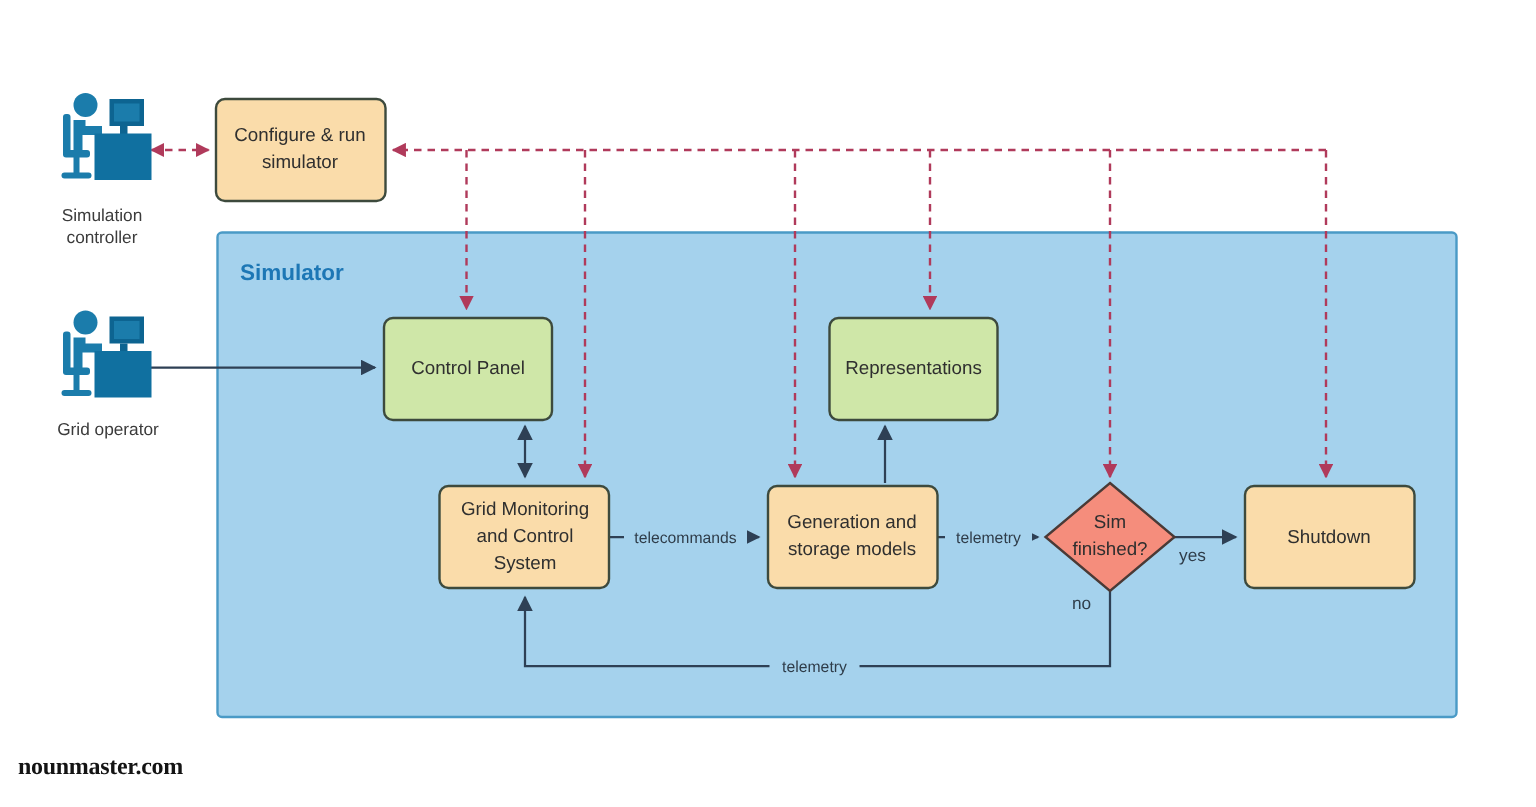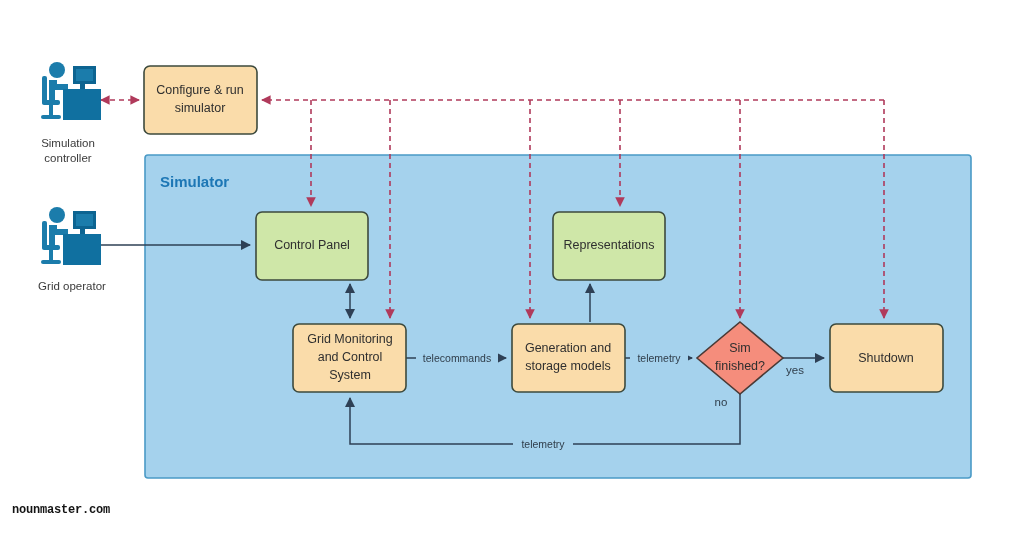--- a/index.html
+++ b/index.html
@@ -64,8 +64,8 @@
     position: absolute;
     left: 12px;
     top: 503px;
-    font-family: Liberation Mono, monospace;
-    font-size: 12px;
+    font-family: Liberation Serif, serif;
+    font-size: 16px;
     font-weight: bold;
     color: #141414;
     letter-spacing: -0.2px;

